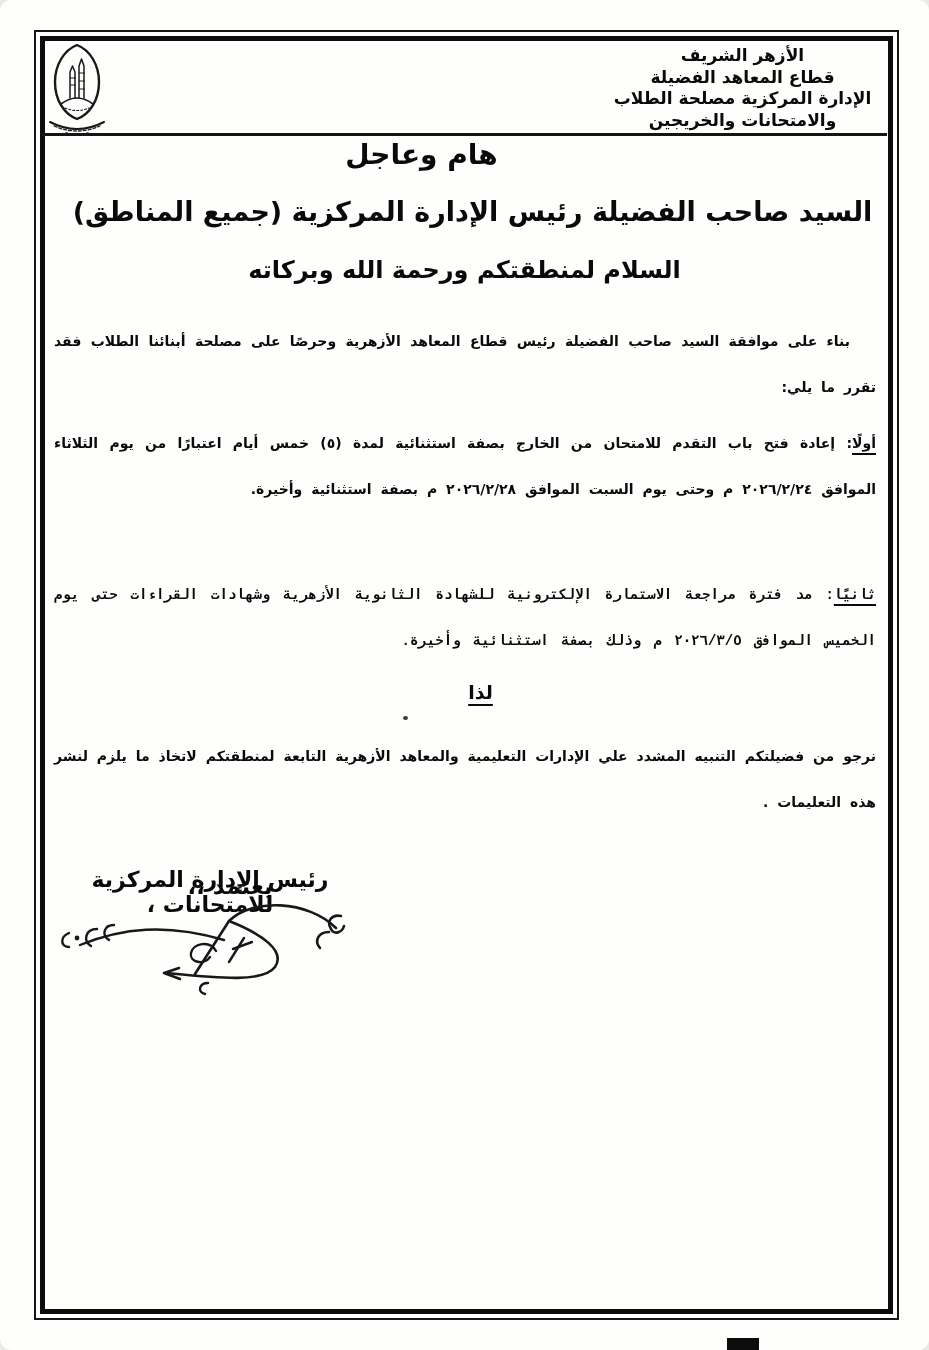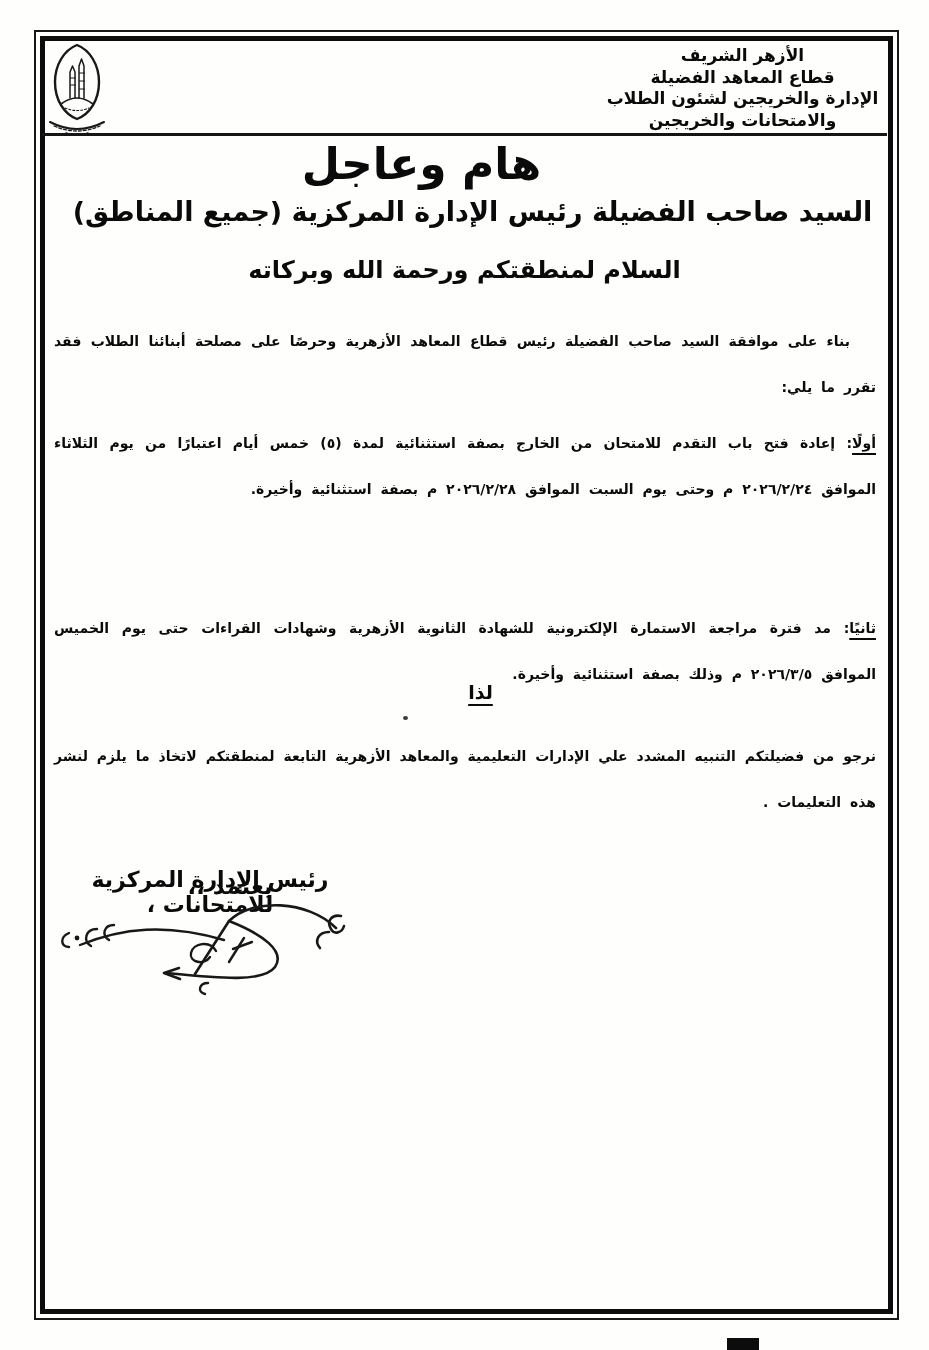--- a/index.html
+++ b/index.html
@@ -13,6 +13,7 @@
     overflow:hidden;
     margin:0 auto;
     direction:rtl;
+    border-radius:11px;
   }
   .frame{
     position:absolute;left:40px;top:36px;width:843px;height:1268px;

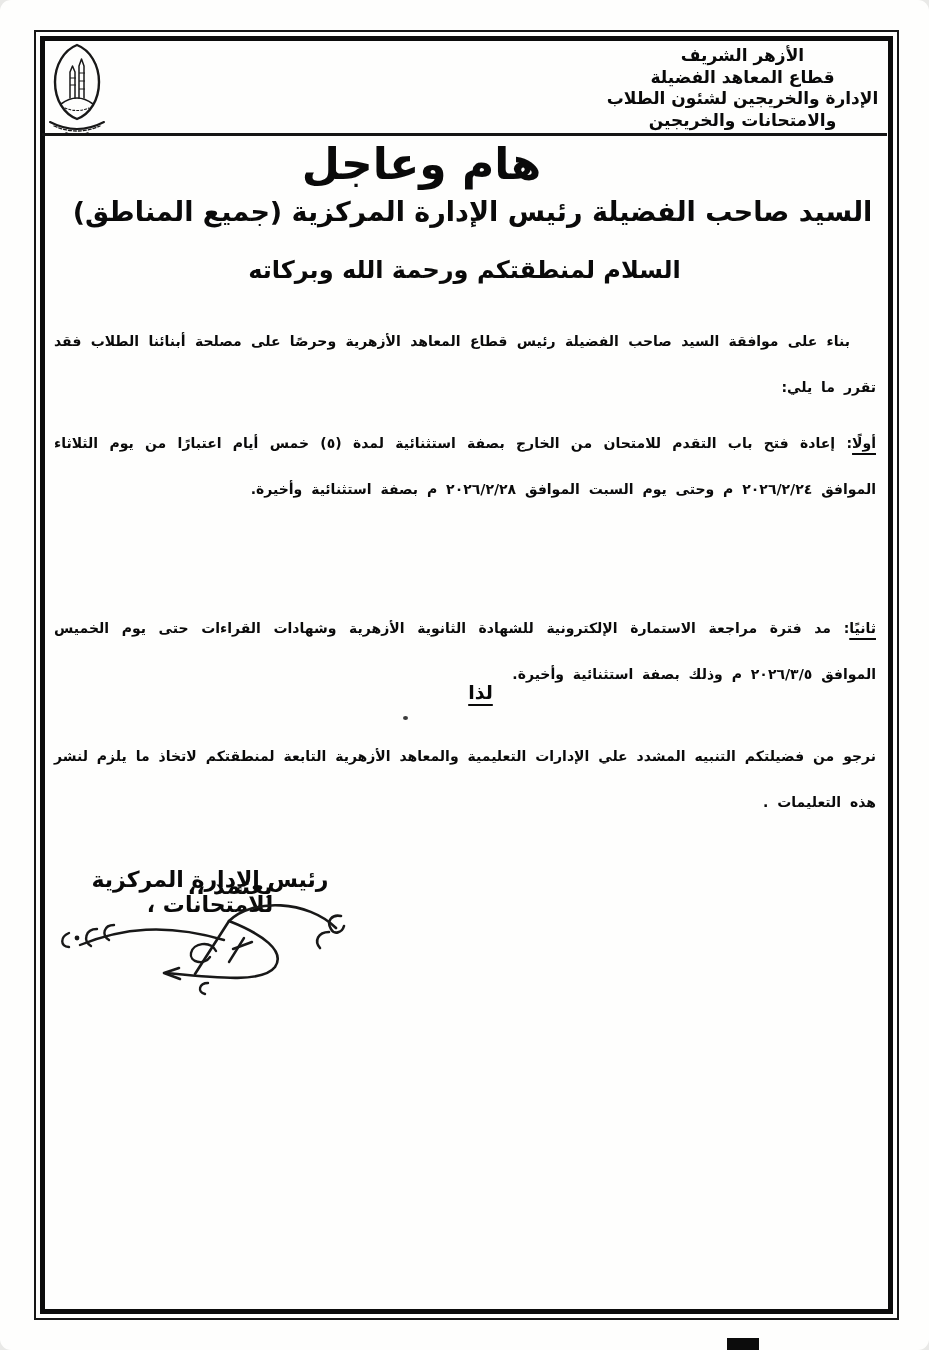--- a/index.html
+++ b/index.html
@@ -105,7 +105,7 @@
   <div class="letterhead">
     <div>الأزهر الشريف</div>
     <div>قطاع المعاهد الفضيلة</div>
-    <div>الإدارة والخريجين لشئون الطلاب</div>
+    <div>الإدارة المركزية مصلحة الطلاب</div>
     <div>والامتحانات والخريجين</div>
   </div>
 

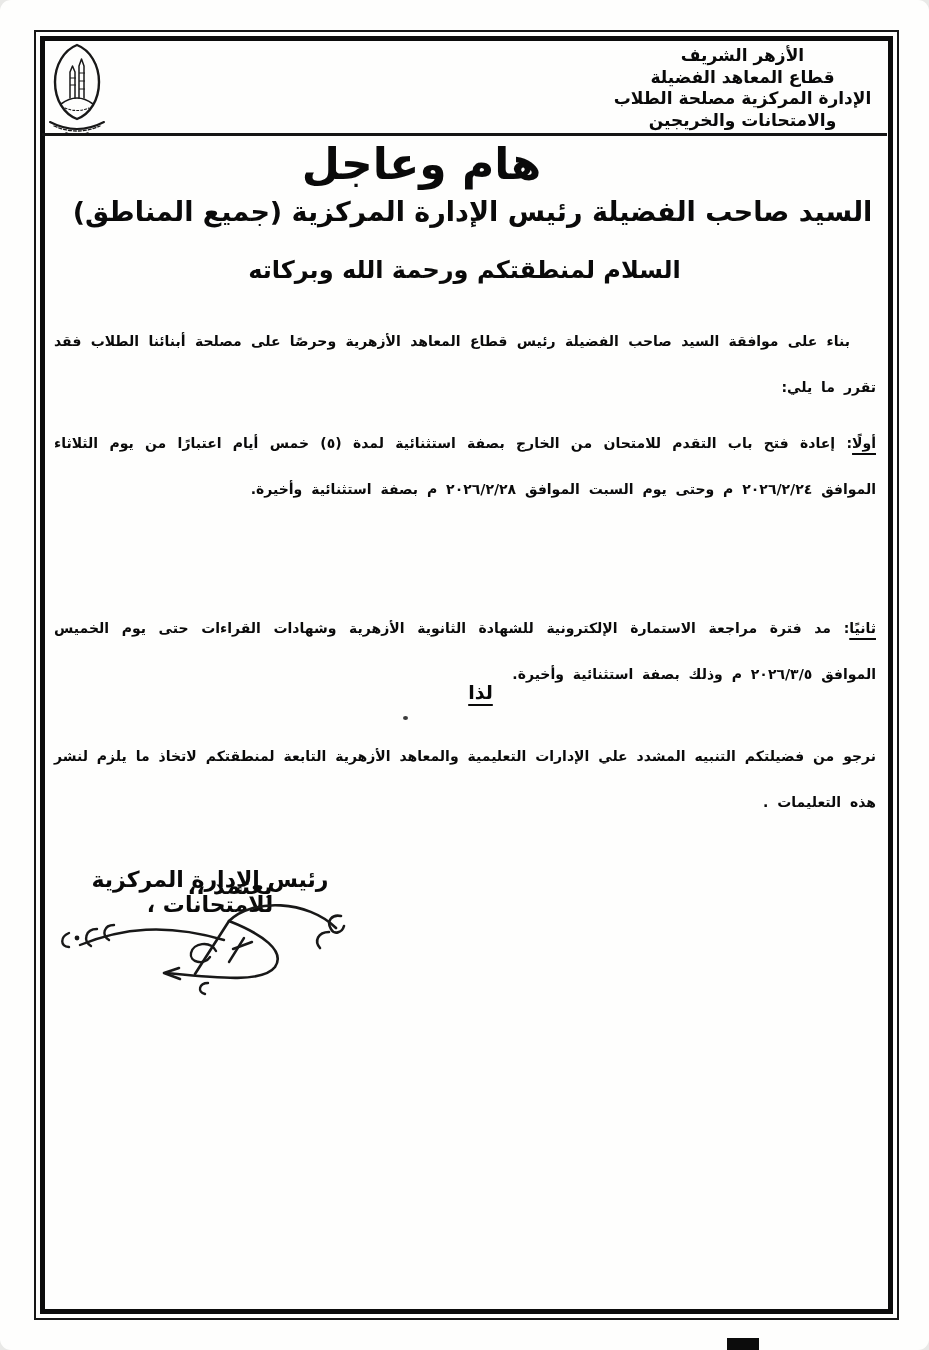--- a/index.html
+++ b/index.html
@@ -34,7 +34,7 @@
   }
   .doc-title{
     position:absolute;top:138px;left:0;width:843px;
-    text-align:center;font-size:44px;letter-spacing:1px;
+    text-align:center;font-size:28px;letter-spacing:1px;
   }
   .addressee{
     position:absolute;top:196px;left:0;width:929px;

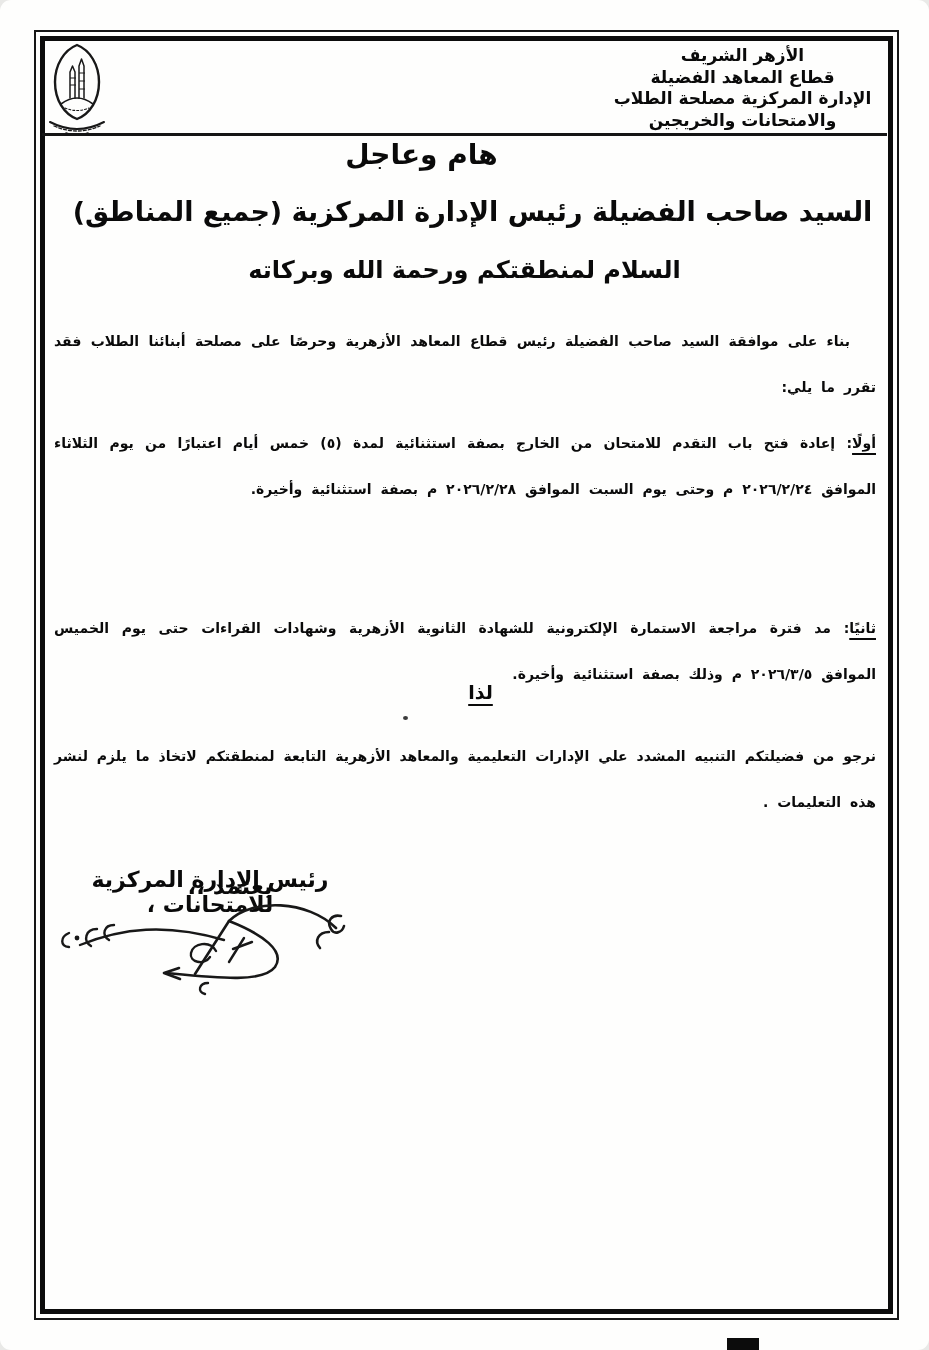--- a/index.html
+++ b/index.html
@@ -52,7 +52,7 @@
   }
   .intro{top:318px;text-indent:26px;}
   .item-first{top:420px;}
-  .item-second{top:605px;}
+  .item-second{top:572px;font-family:Liberation Mono, monospace;}
   .closing{top:733px;}
   .u{text-decoration:underline;text-decoration-thickness:2px;text-underline-offset:5px;}
   .therefore{

